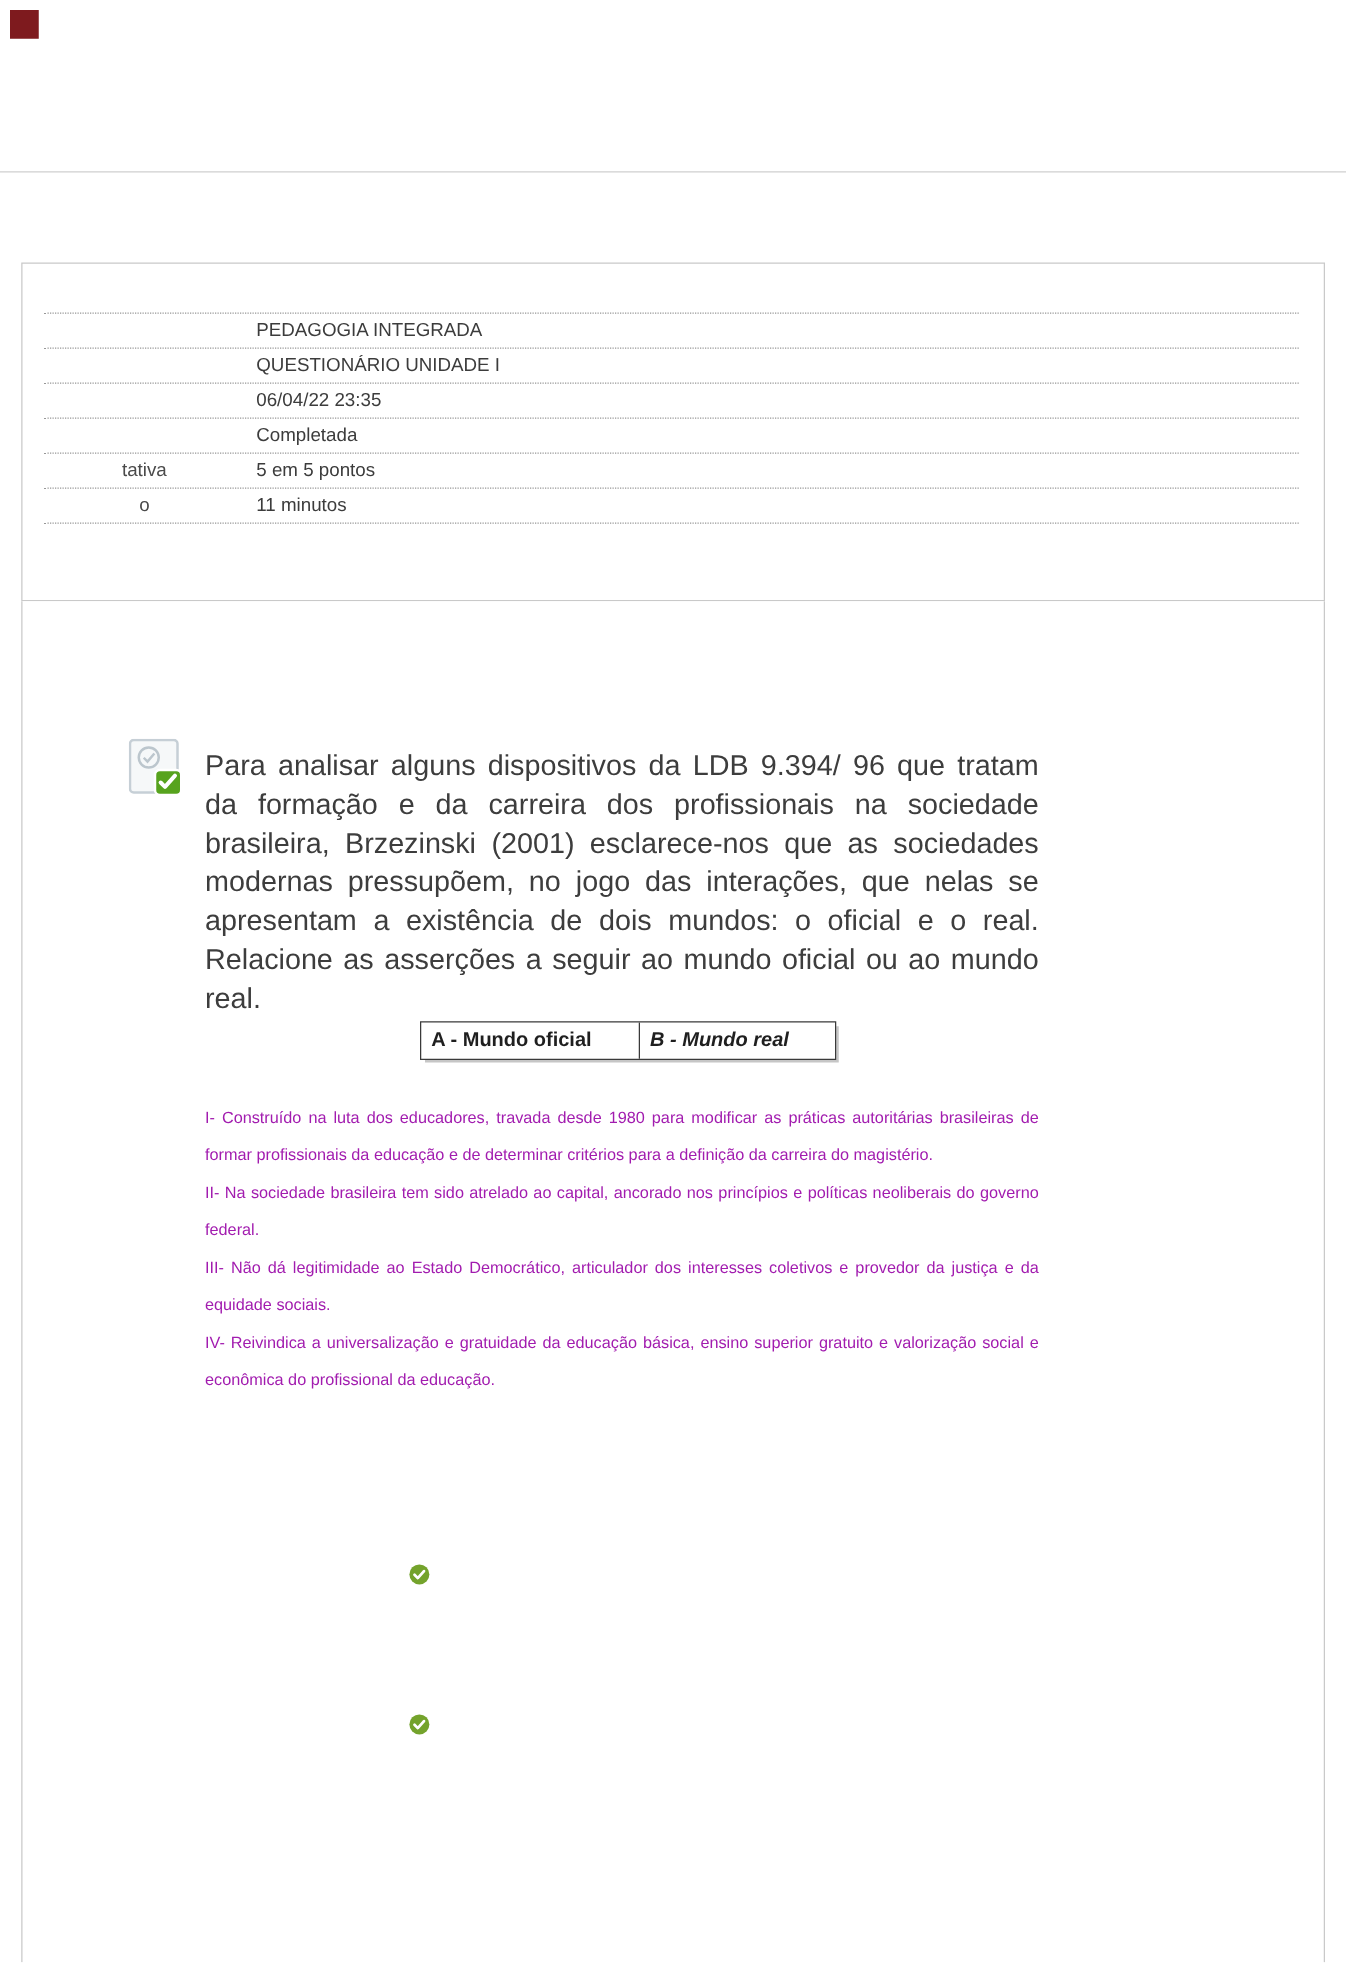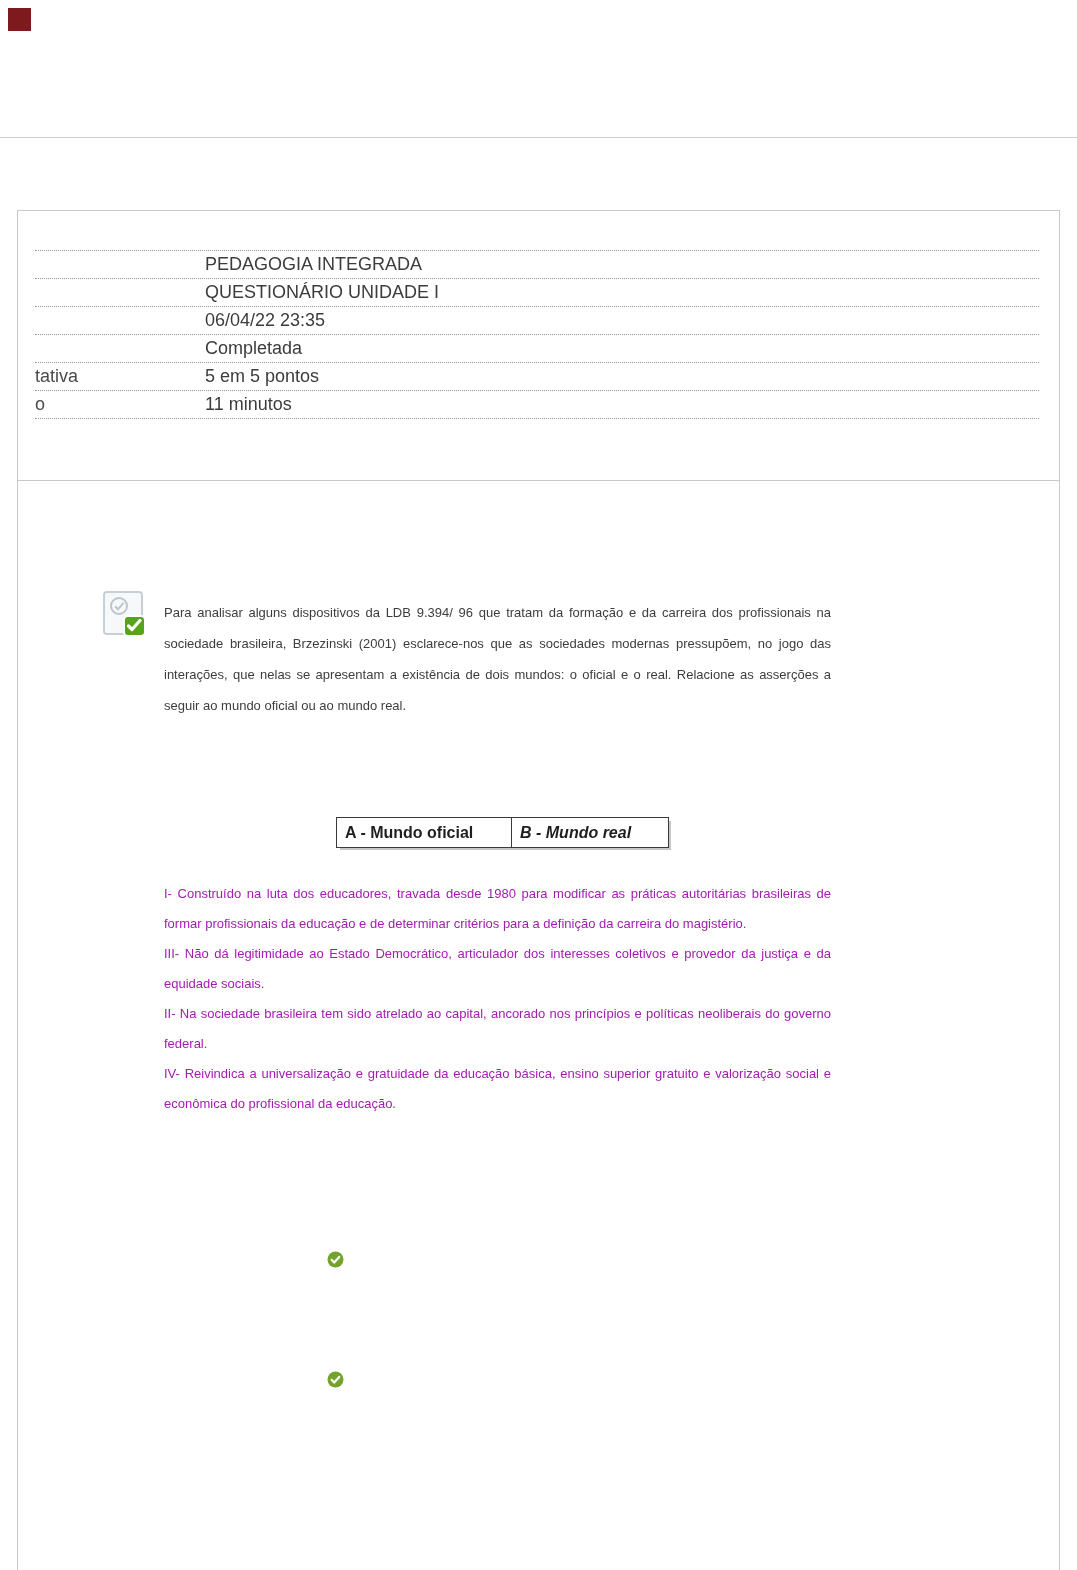--- a/index.html
+++ b/index.html
@@ -46,7 +46,7 @@
     align-items: center;
     height: 27px;
     border-bottom: 1px dotted #979797;
-    font-size: 18px;
+    font-size: 15px;
     color: #3c3c3c;
   }
   .meta-row:first-child { border-top: 1px dotted #979797; }

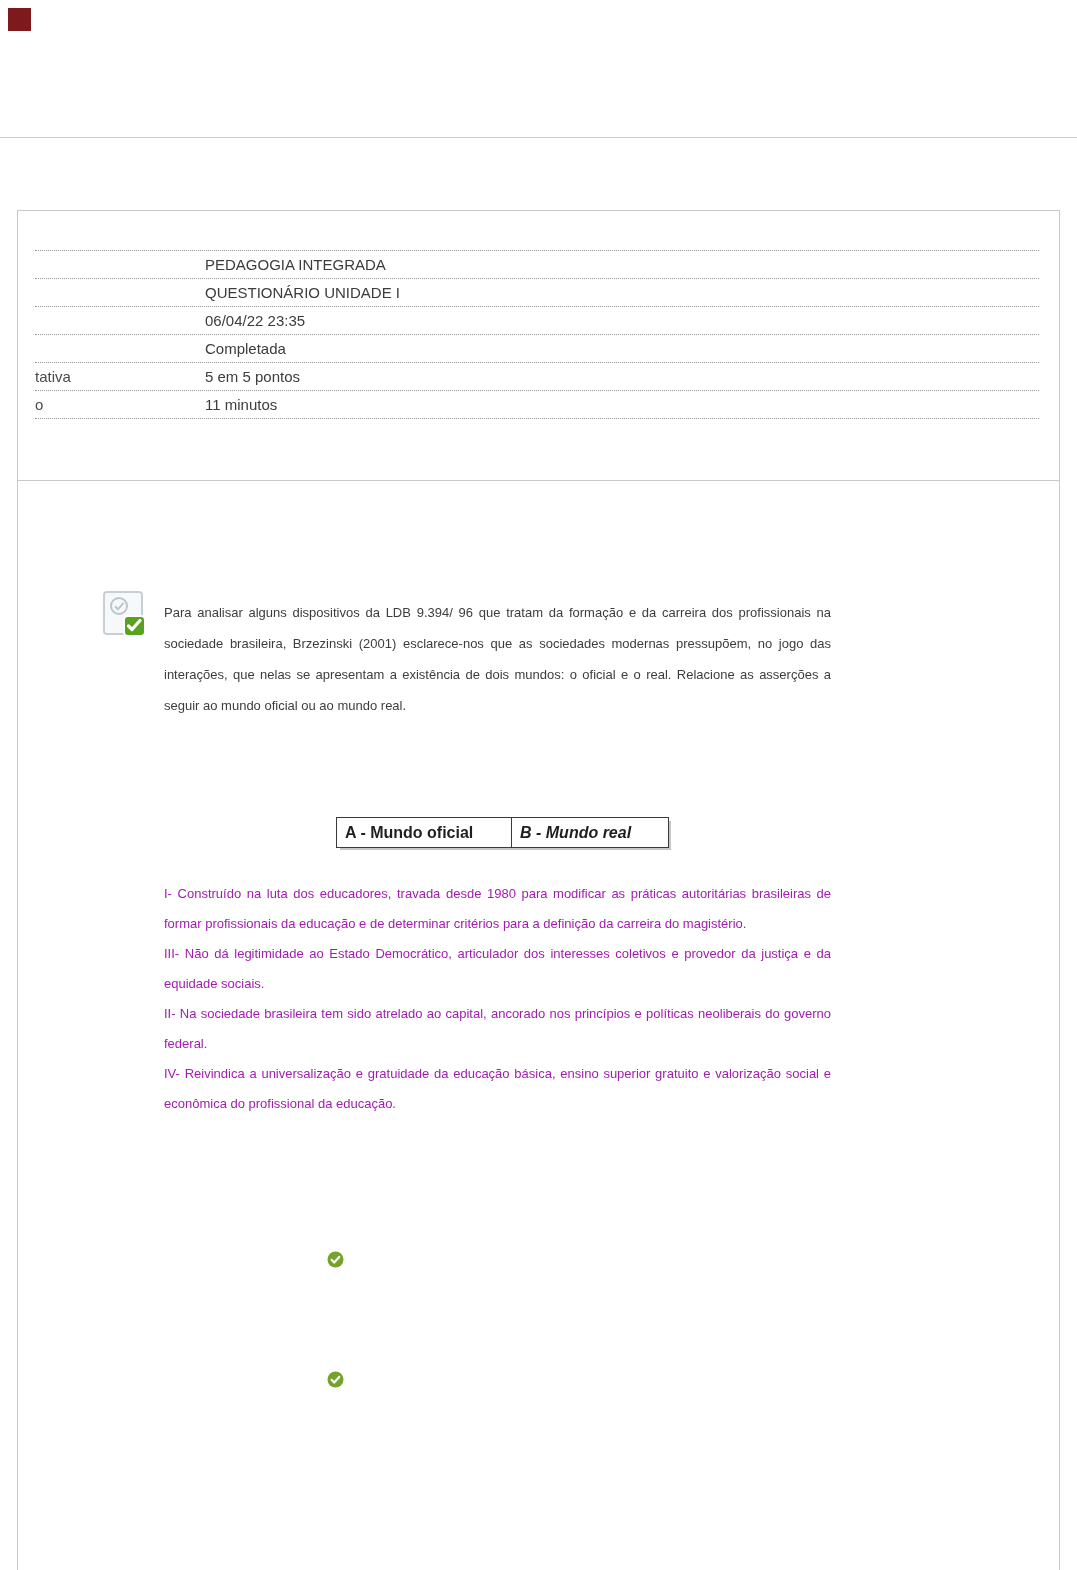--- a/index.html
+++ b/index.html
@@ -54,7 +54,7 @@
     flex: 0 0 170px;
     box-sizing: border-box;
     padding-right: 9px;
-    text-align: left;
+    text-align: center;
     color: #4a4a4a;
     white-space: nowrap;
   }

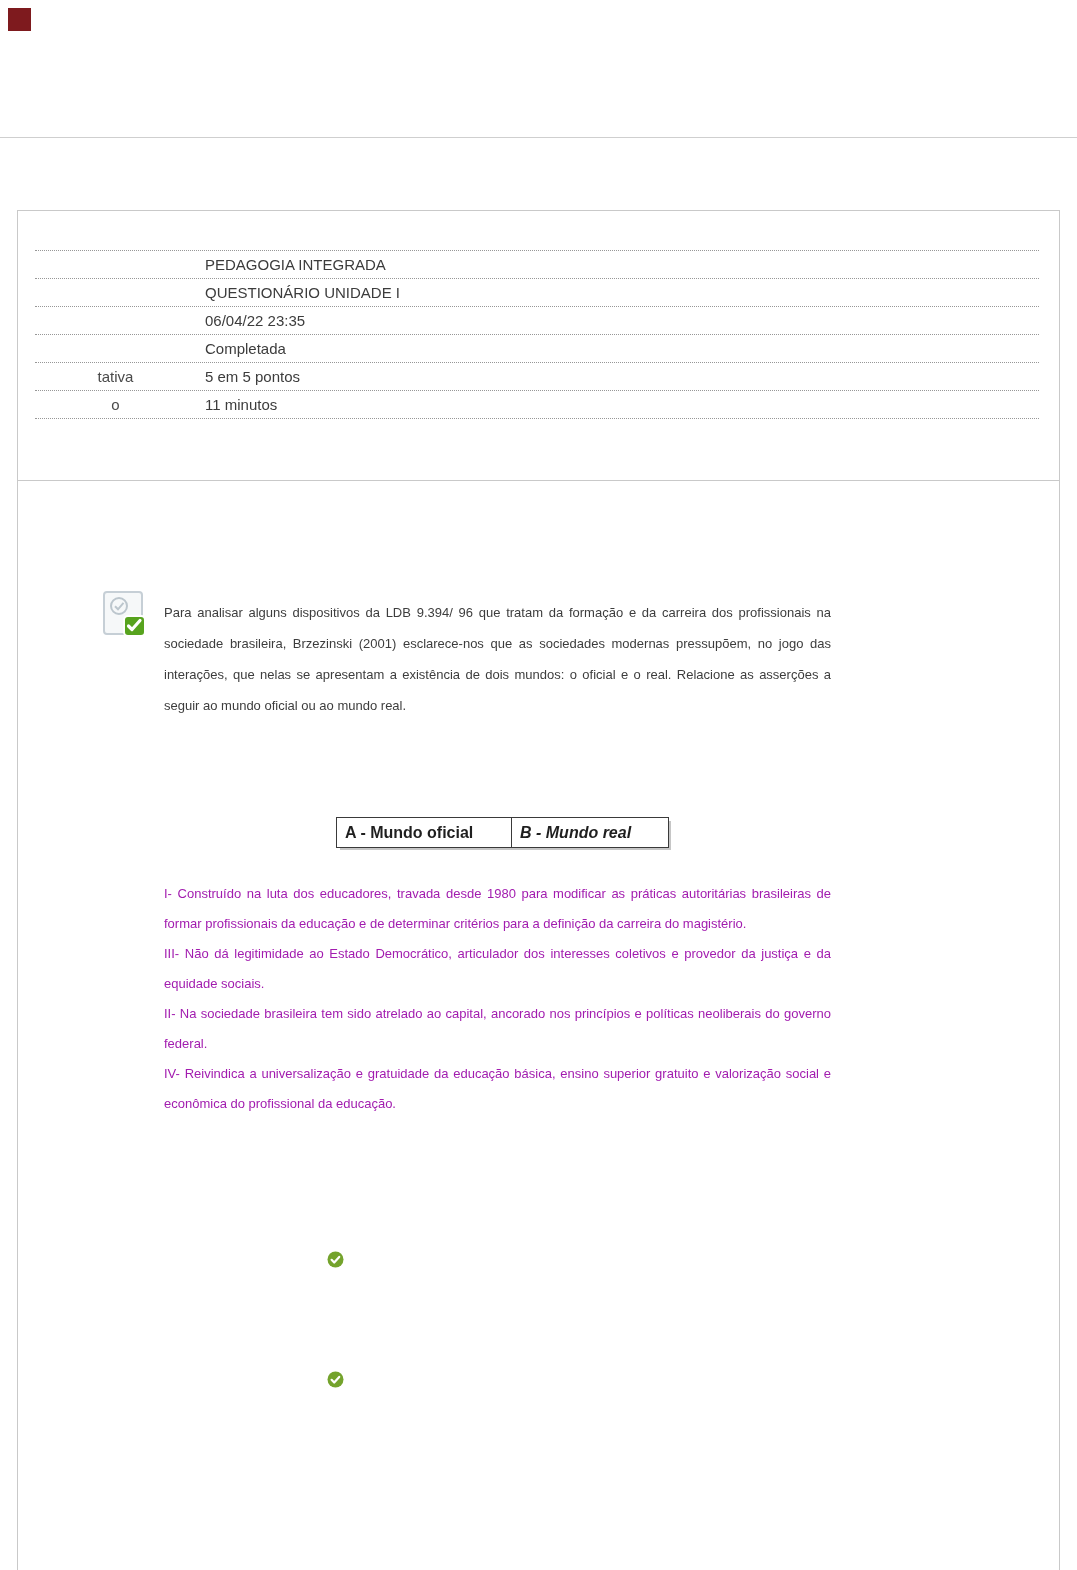--- a/index.html
+++ b/index.html
@@ -82,7 +82,7 @@
     left: 146px; top: 116px;
     width: 667px;
     margin: 0;
-    font-size: 13px;
+    font-size: 23px;
     line-height: 31px;
     text-align: justify;
     color: #3d3d3d;

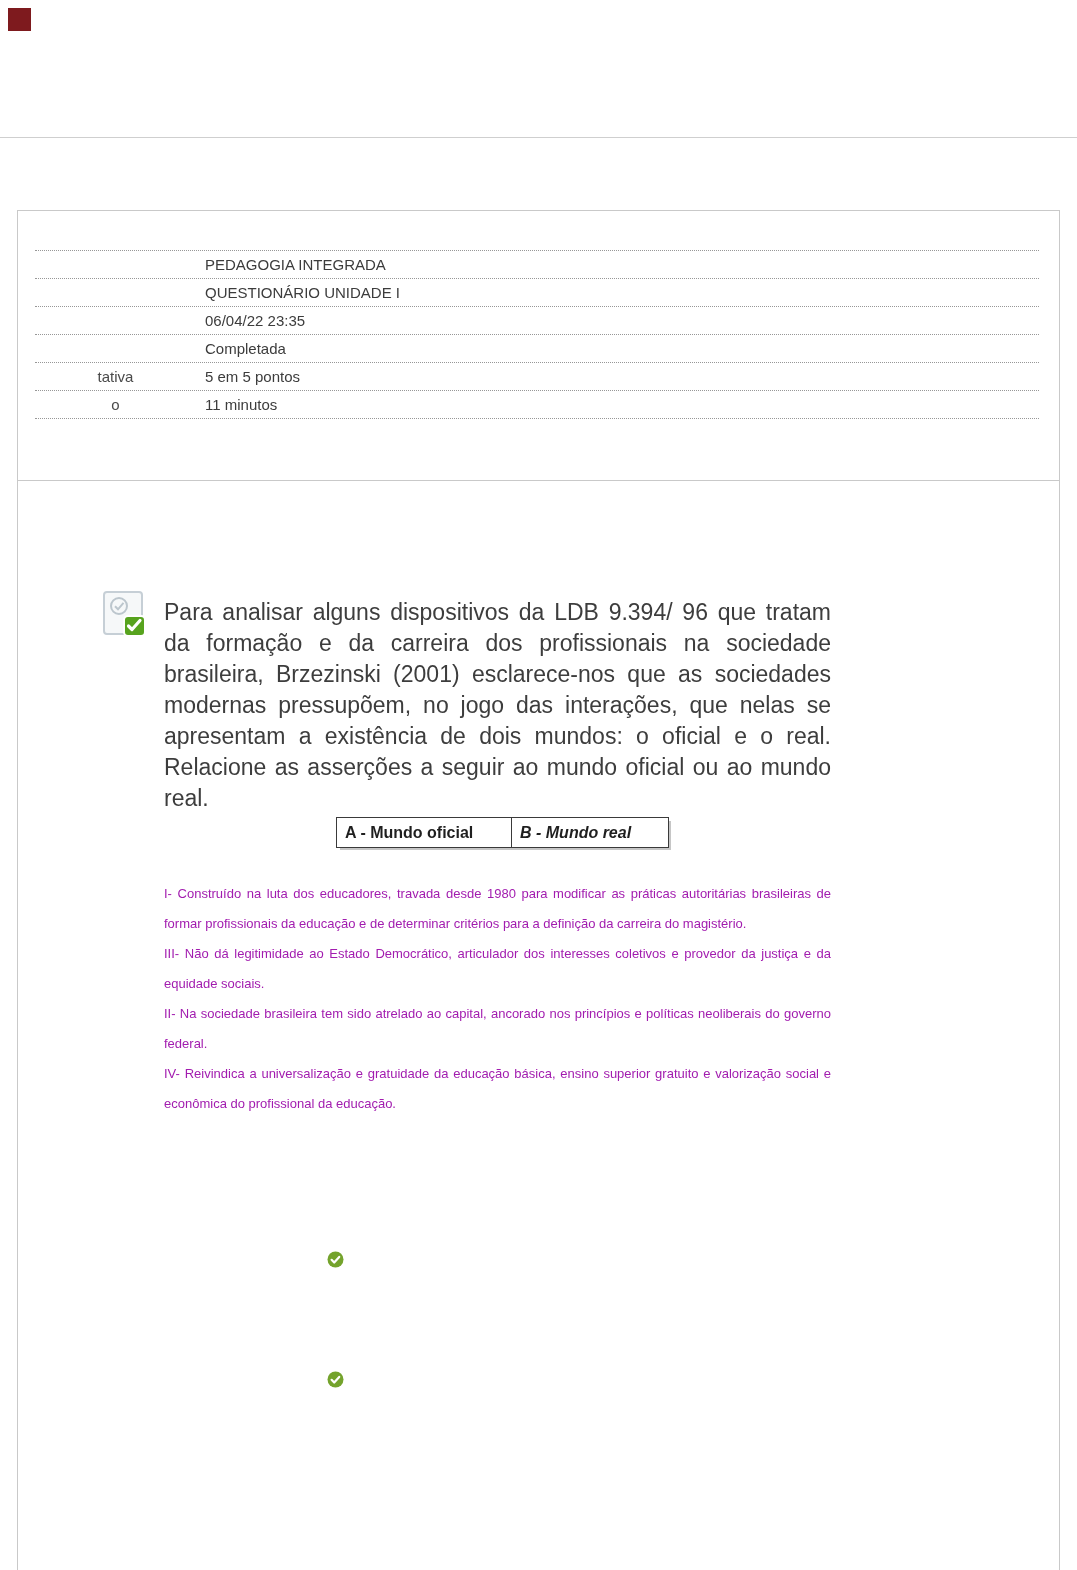--- a/index.html
+++ b/index.html
@@ -183,8 +183,8 @@
 
     <div class="q-items">
       <p>I- Construído na luta dos educadores, travada desde 1980 para modificar as práticas autoritárias brasileiras de formar profissionais da educação e de determinar critérios para a definição da carreira do magistério.</p>
+      <p>II- Na sociedade brasileira tem sido atrelado ao capital, ancorado nos princípios e políticas neoliberais do governo federal.</p>
       <p>III- Não dá legitimidade ao Estado Democrático, articulador dos interesses coletivos e provedor da justiça e da equidade sociais.</p>
-      <p>II- Na sociedade brasileira tem sido atrelado ao capital, ancorado nos princípios e políticas neoliberais do governo federal.</p>
       <p>IV- Reivindica a universalização e gratuidade da educação básica, ensino superior gratuito e valorização social e econômica do profissional da educação.</p>
     </div>
 

